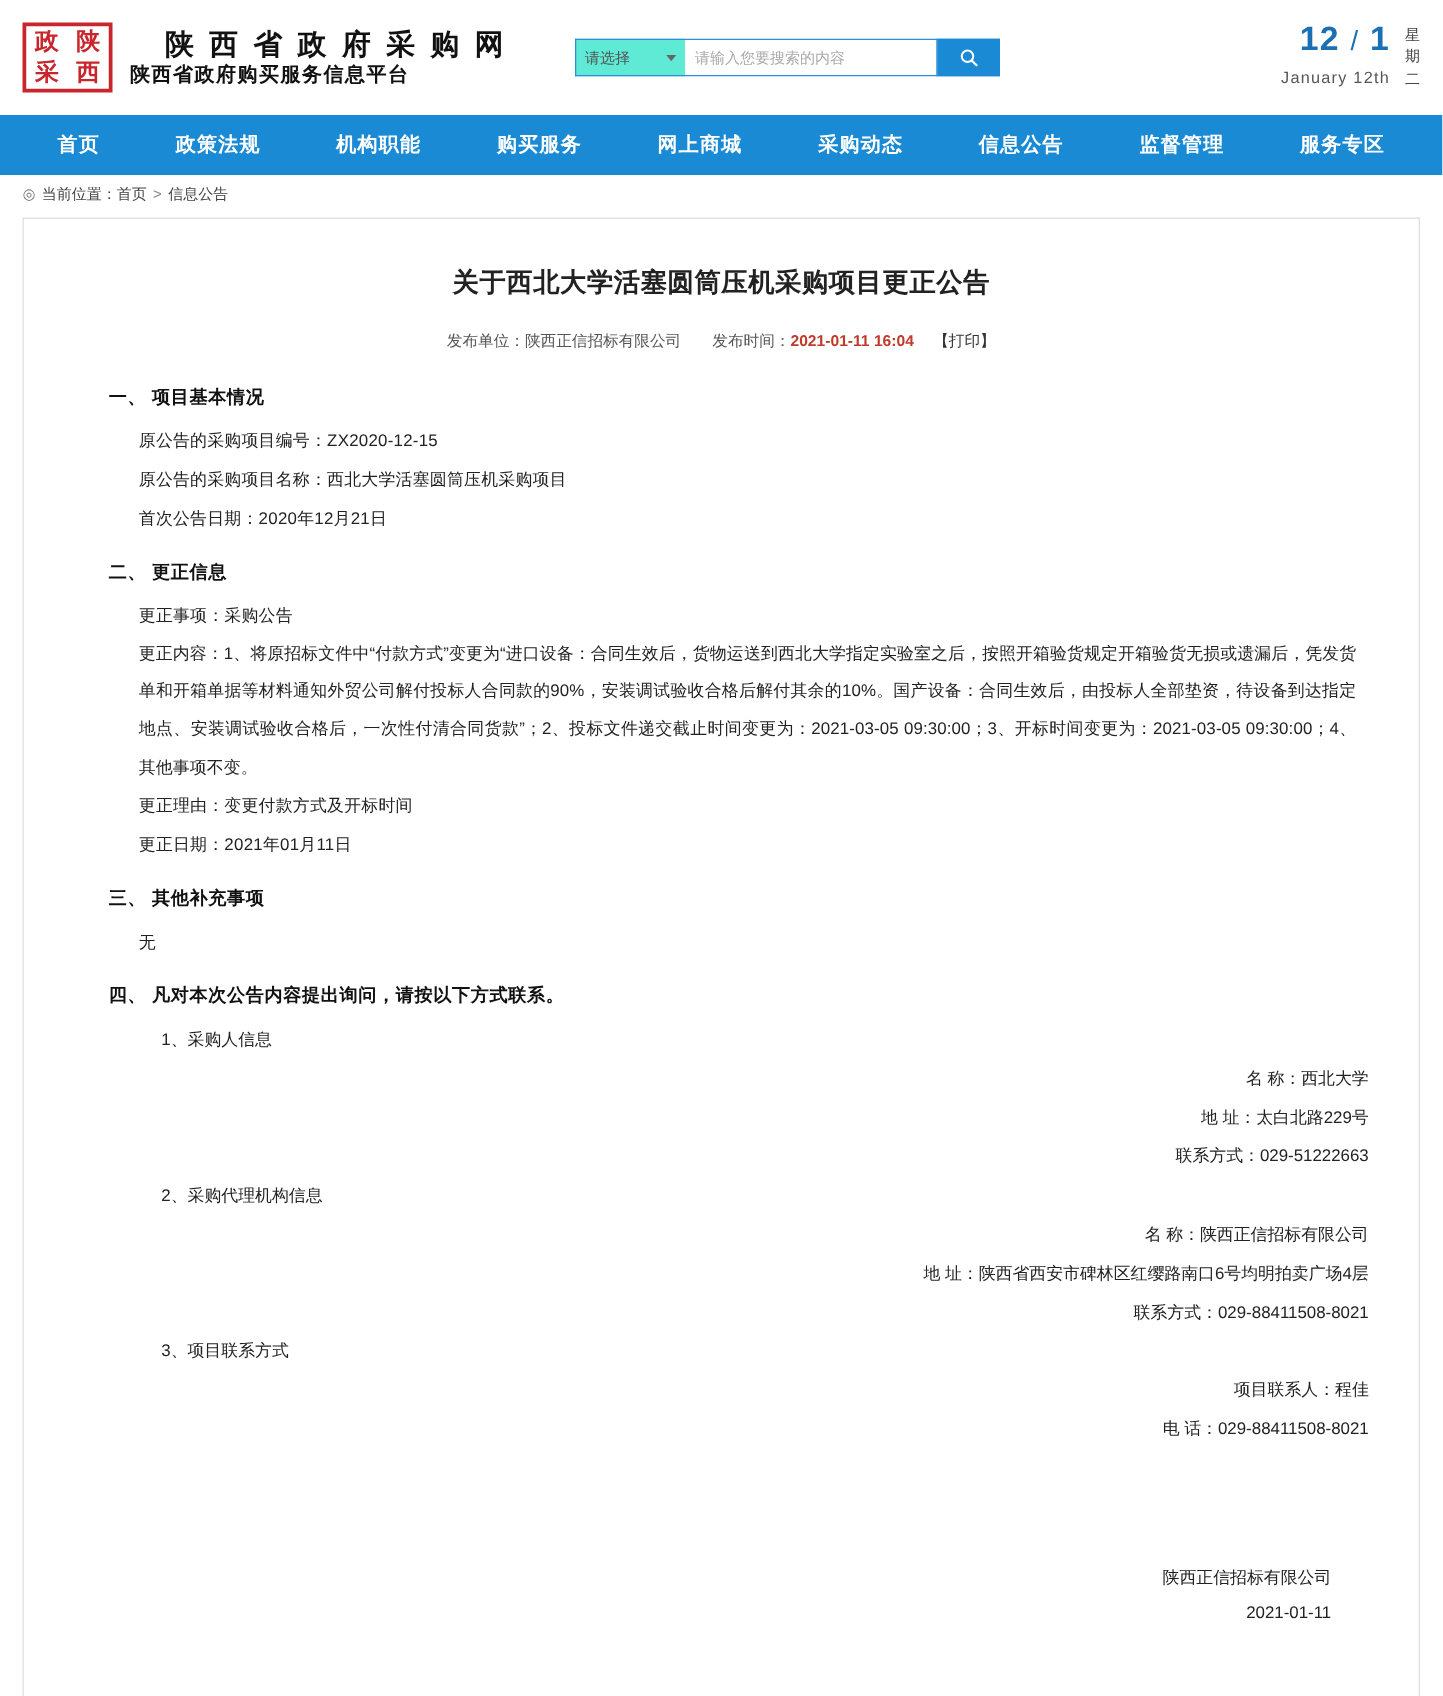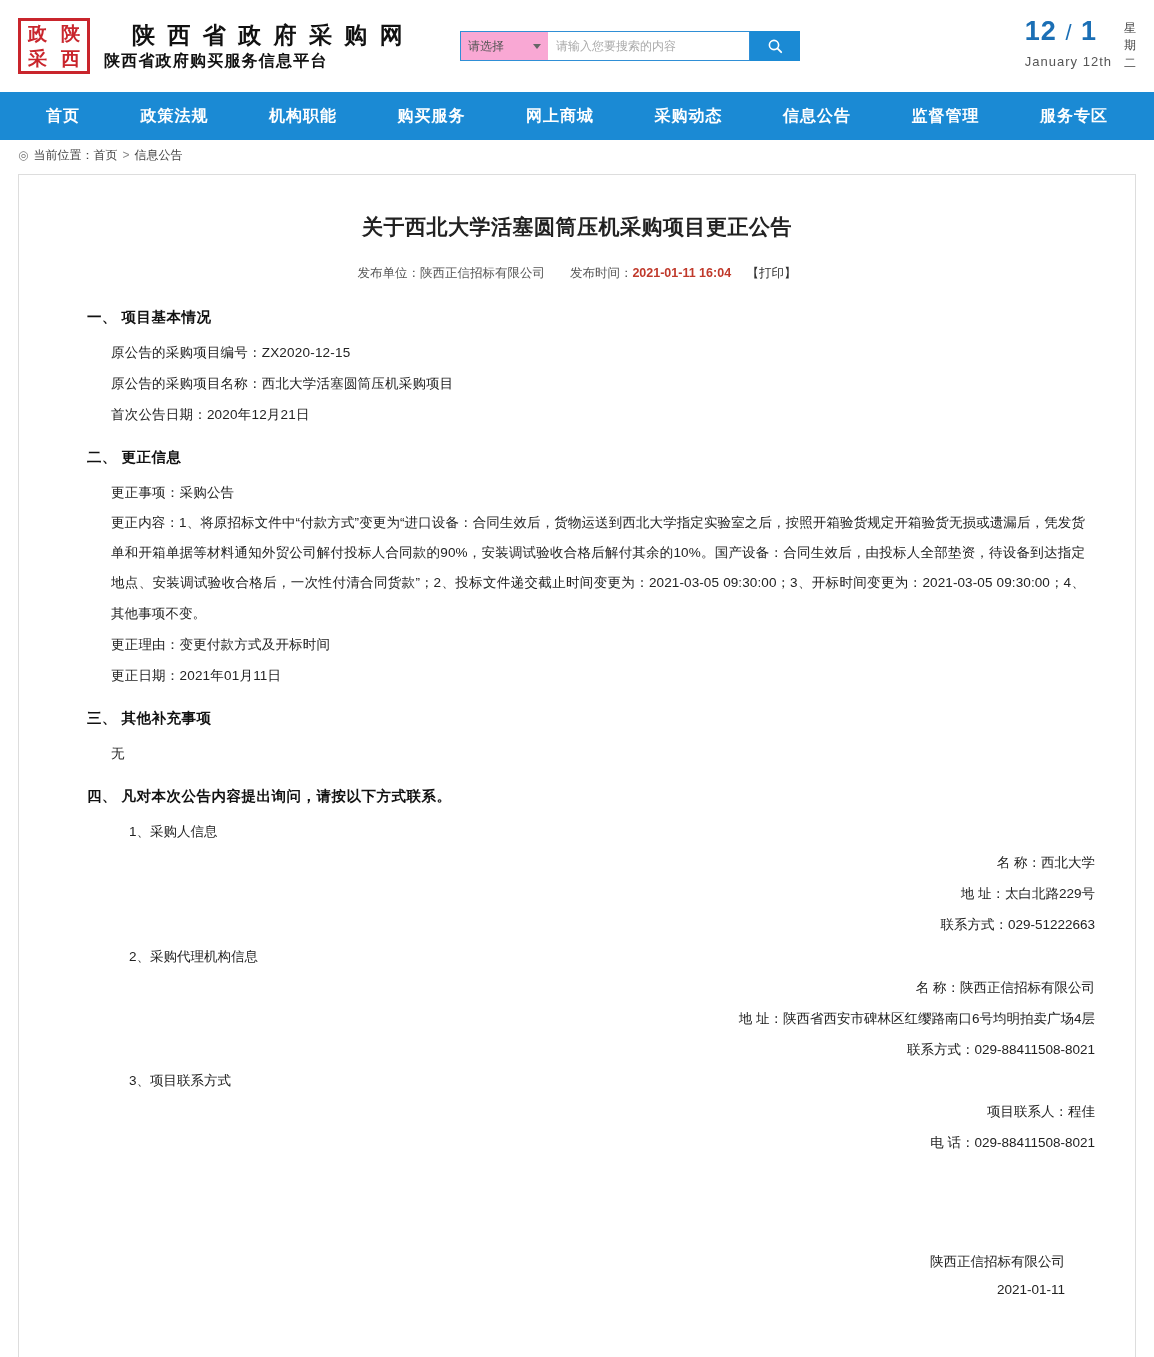--- a/index.html
+++ b/index.html
@@ -56,7 +56,7 @@
     width: 88px;
     border: 1px solid #2f8fd6;
     border-right: none;
-    background: #f9a8d4;
+    background: #5eead4;
     font-size: 12px;
     color: #555;
     display: flex;

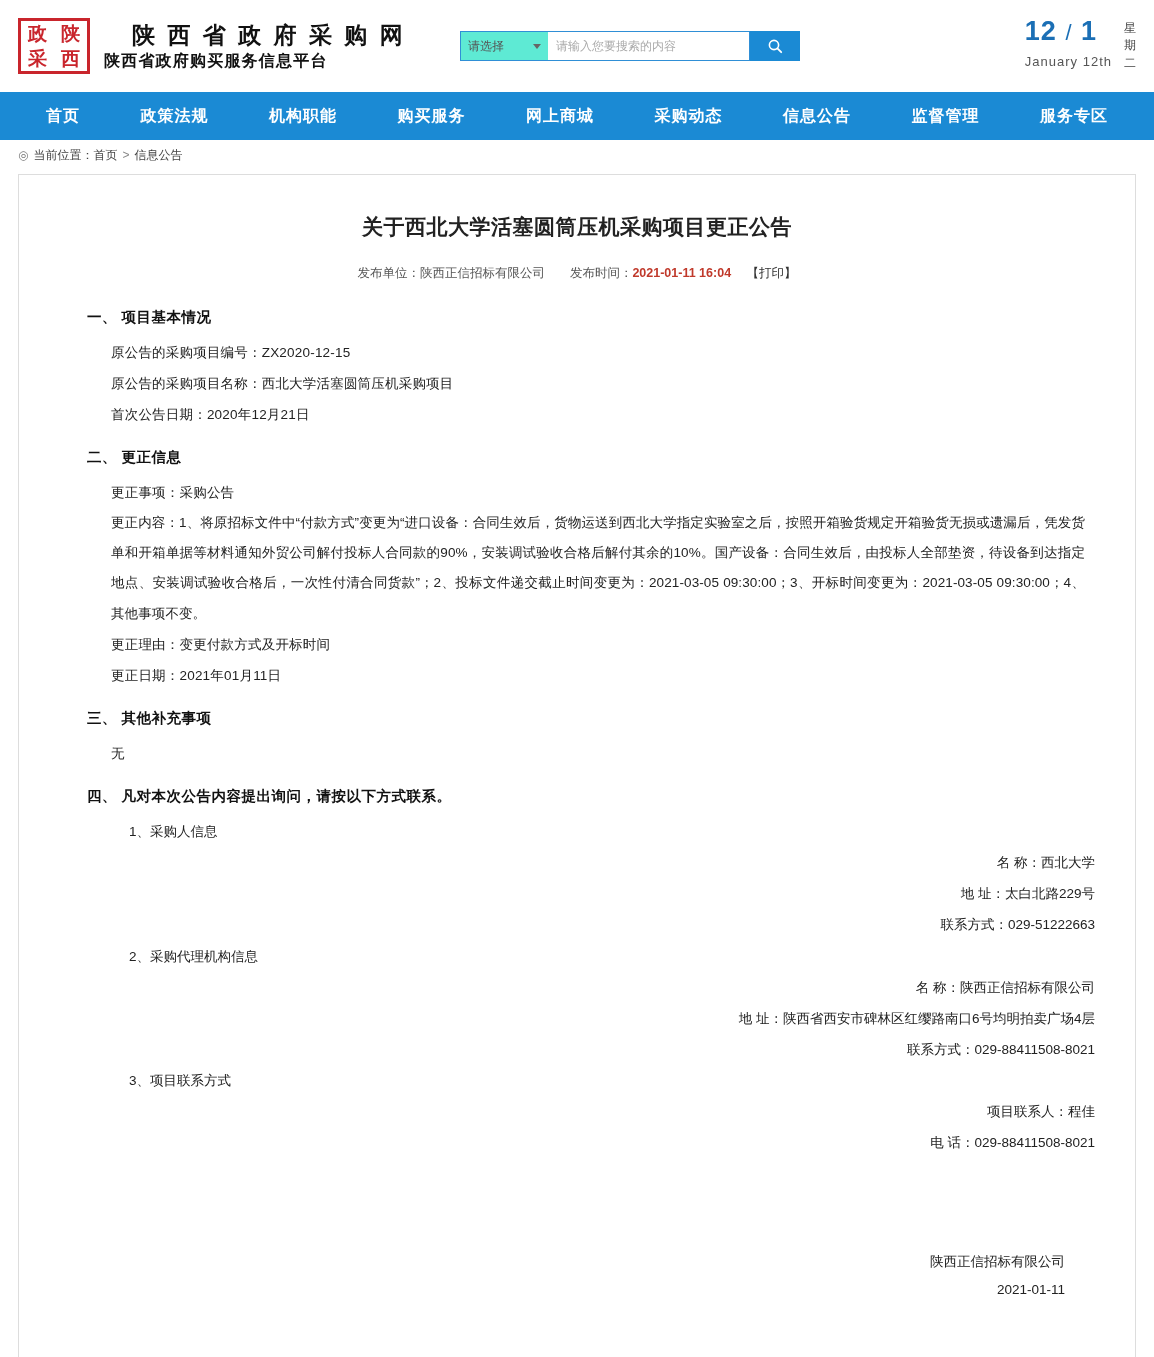--- a/index.html
+++ b/index.html
@@ -110,7 +110,7 @@
     color: #555;
     letter-spacing: 1px;
   }
-  .date-left { }
+  .date-left { text-align: right; }
   .date-week {
     margin-left: 12px;
     font-size: 12px;

